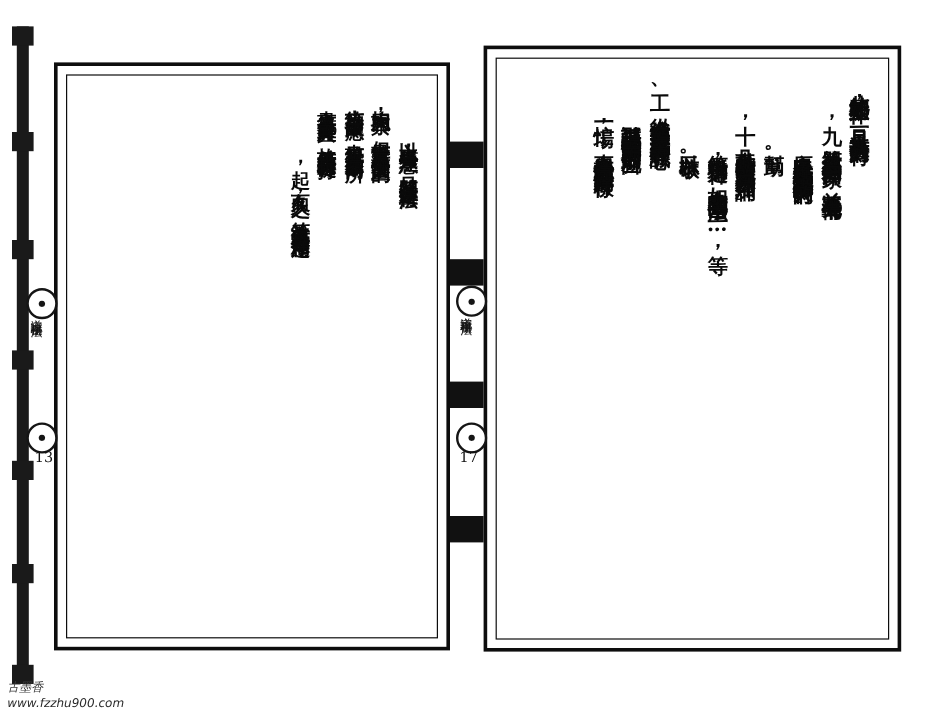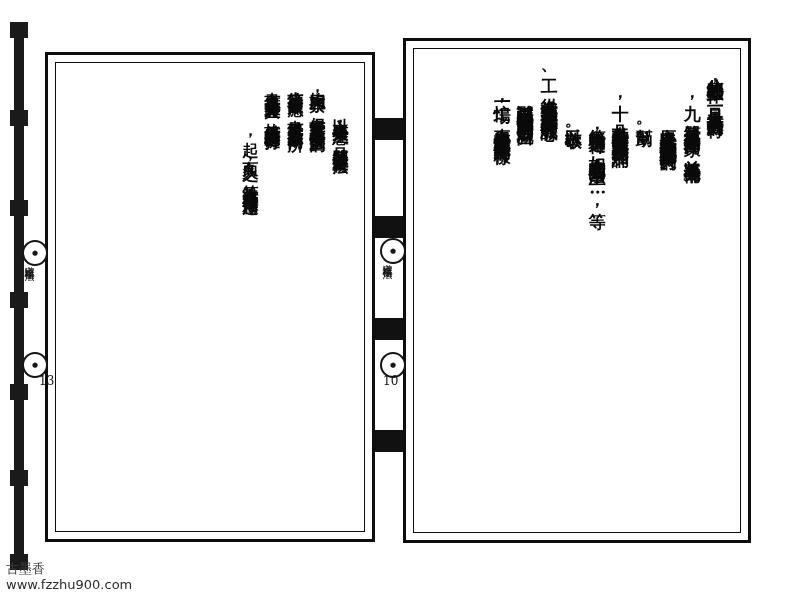--- a/index.html
+++ b/index.html
@@ -193,7 +193,7 @@
   <div class="seal" style="left:22px; top:240px;">●</div>
   <div class="spine-caption" style="left:22px; top:258px;">道家祈禳秘法</div>
   <div class="seal" style="left:22px; top:352px;">●</div>
-  <div class="folio" style="left:39px; top:374px;">13</div>
+  <div class="folio" style="left:29px; top:374px;">13</div>
 
   <div class="page" id="page-right">
     <div class="page-inner">

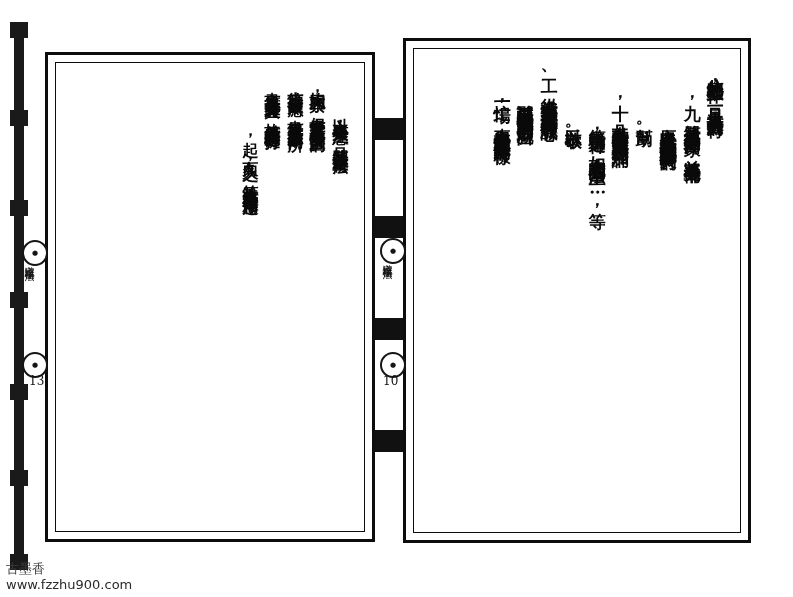--- a/index.html
+++ b/index.html
@@ -215,7 +215,7 @@
   <div class="seal" style="left:380px; top:238px;">●</div>
   <div class="spine-caption" style="left:380px; top:256px;">道家祈禳秘法</div>
   <div class="seal" style="left:380px; top:352px;">●</div>
-  <div class="folio" style="left:383px; top:374px;">10</div>
+  <div class="folio" style="left:383px; top:374px;">17</div>
 
   <div id="footer">
     <div>古墨香</div>

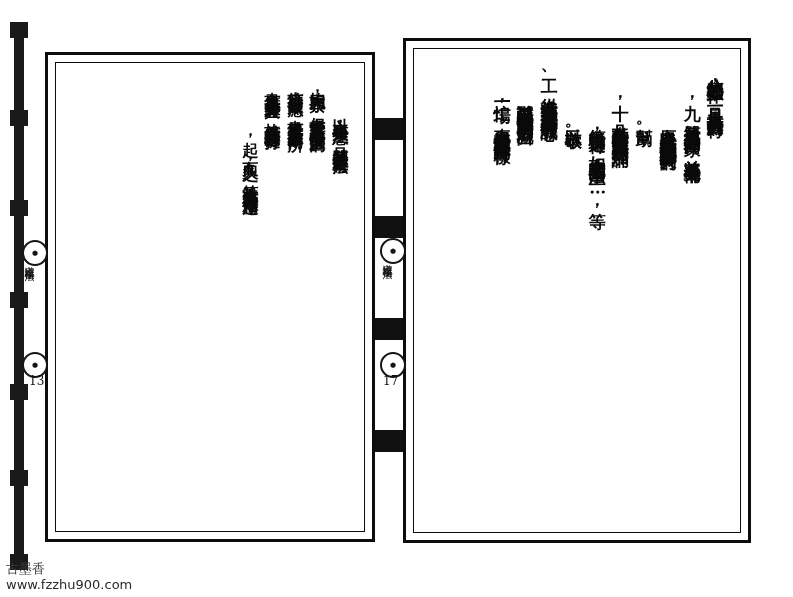--- a/index.html
+++ b/index.html
@@ -150,9 +150,10 @@
     left: 6px;
     bottom: 4px;
     font-family: "DejaVu Sans", sans-serif;
-    font-size: 13px;
+    font-size: 10px;
     color: #3b3b3b;
     line-height: 1.25;
+    font-style: italic;
   }
   #footer .site {
     color: #2a2a2a;

